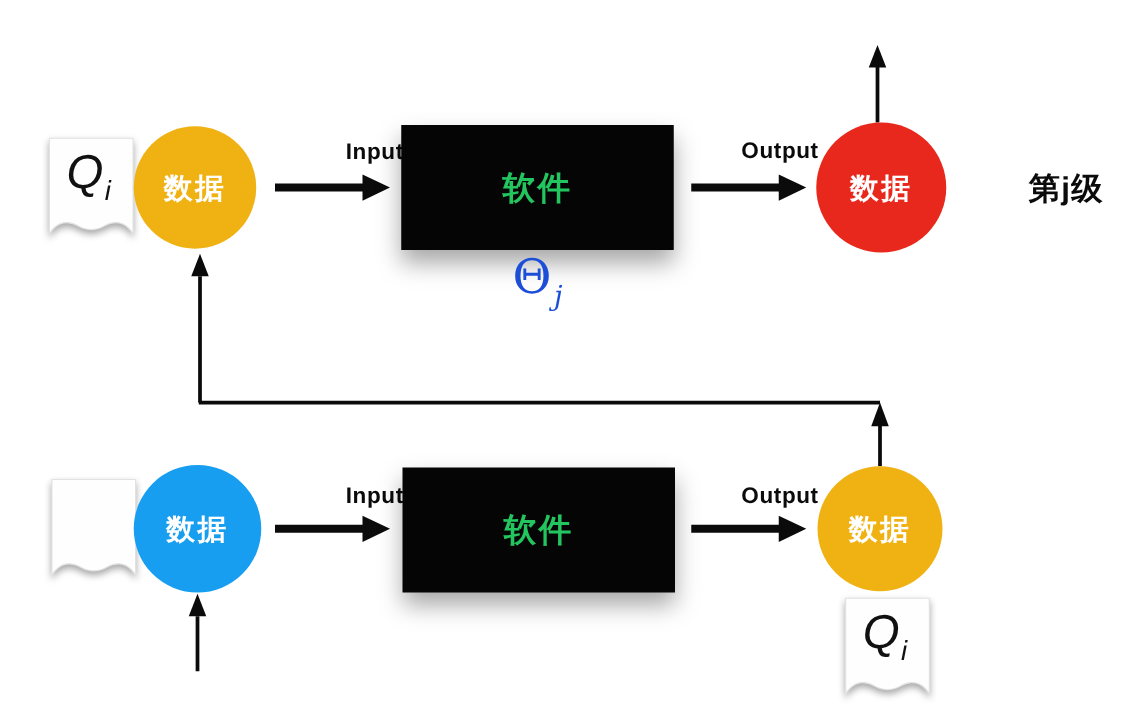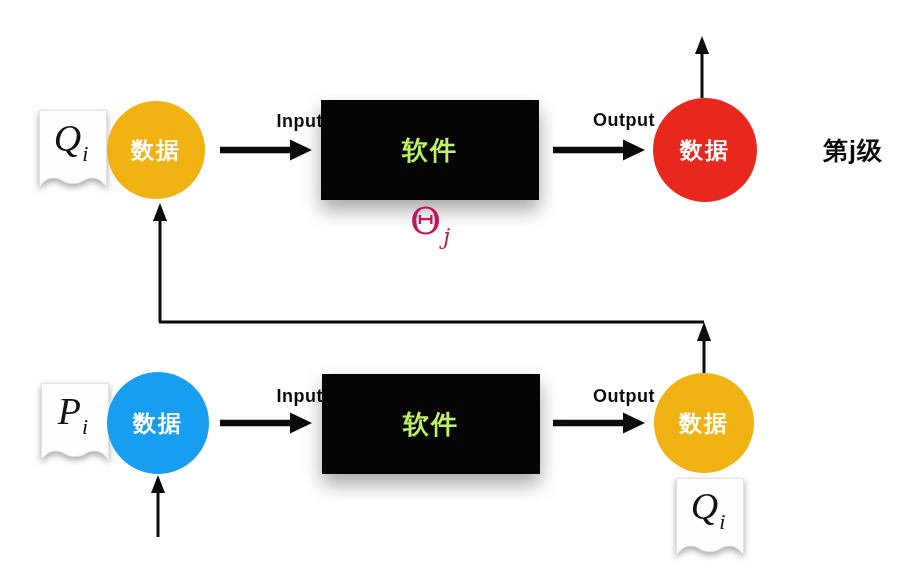--- a/index.html
+++ b/index.html
@@ -36,7 +36,7 @@
   .paper svg{position:absolute;left:0;top:0;}
   .paper .tag-label{
     position:absolute;left:0;top:8px;width:64px;text-align:center;
-    font-family:Liberation Serif, serif;font-style:italic;color:#111;
+    font-family:Liberation Sans, sans-serif;font-style:italic;color:#111;
   }
   .tag-label .sym{font-size:38px;line-height:1.1;}
   .tag-label .sub{font-size:22px;font-style:italic;vertical-align:-10px;margin-left:1px;}

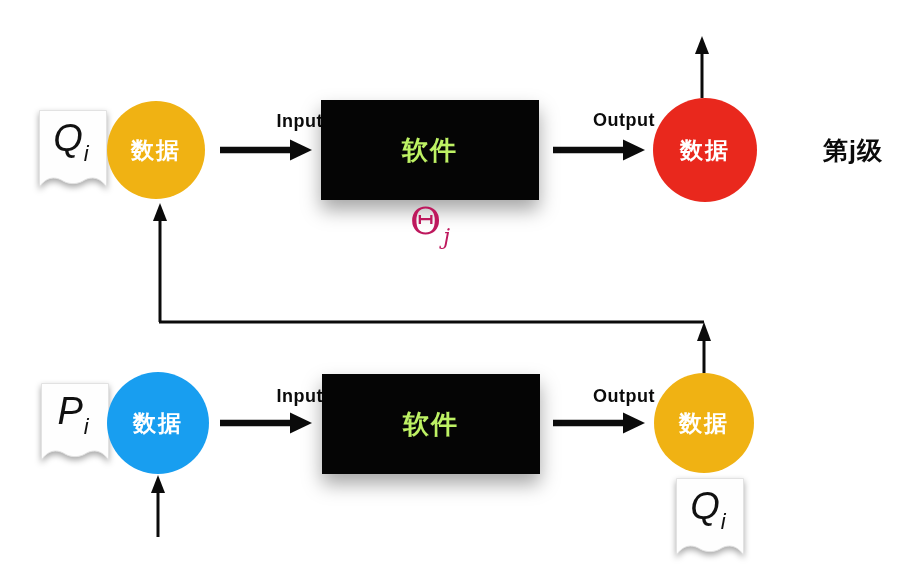--- a/index.html
+++ b/index.html
@@ -28,7 +28,7 @@
     display:flex;align-items:center;justify-content:center;
     box-shadow:0 10px 18px rgba(0,0,0,0.35);
   }
-  .blackbox span{color:#bef264;font-size:26px;font-weight:700;letter-spacing:2px;}
+  .blackbox span{color:#22c55e;font-size:26px;font-weight:700;letter-spacing:2px;}
   #box-j{left:321px;top:100px;}
   #box-i{left:322px;top:374px;}
 

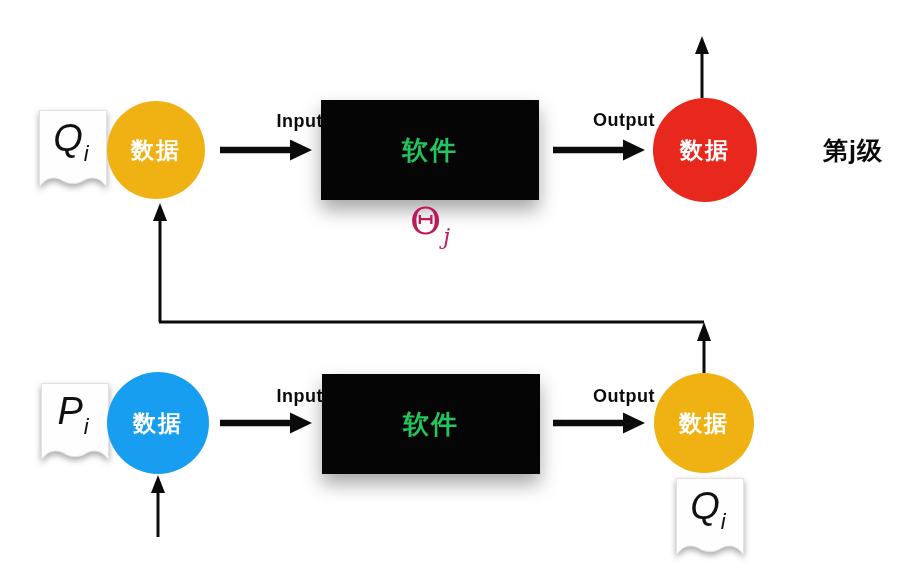--- a/index.html
+++ b/index.html
@@ -55,7 +55,7 @@
   #lbl-output-i{left:535px;top:386px;}
 
   .param{
-    position:absolute;width:218px;text-align:center;color:#be185d;
+    position:absolute;width:218px;text-align:center;color:#1d4ed8;
     font-family:"DejaVu Serif", serif;
   }
   .param .sym{font-size:38px;line-height:1;}

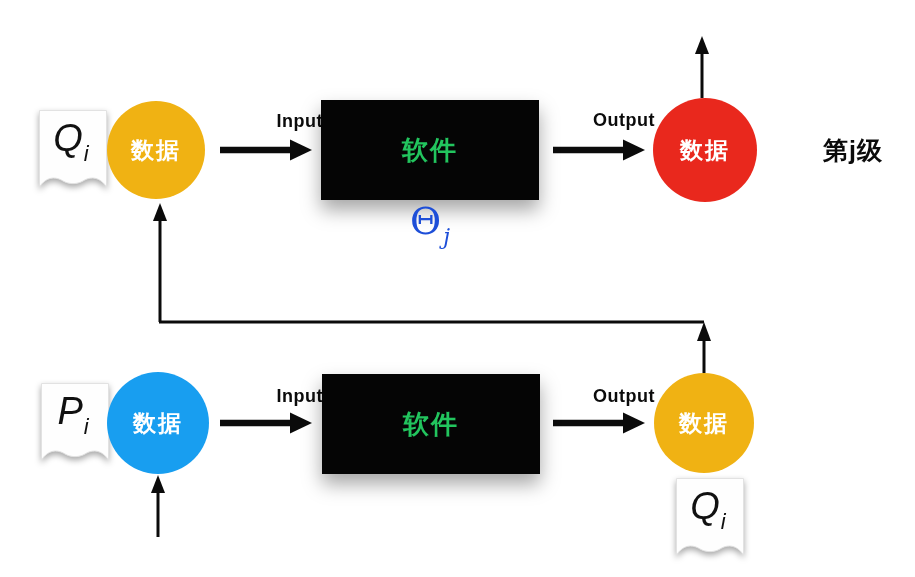--- a/index.html
+++ b/index.html
@@ -138,9 +138,6 @@
     <svg width="68" height="86" viewBox="0 0 68 86">
       <path d="M0.5,0.5 H67.5 V77 C61,67 52,66 44,71 C38,74.5 30,74.5 24,71 C16,66 7,67 0.5,77 Z" fill="#FEFEFE" stroke="#E2E2E2" stroke-width="1"></path>
     </svg>
-    <div class="tag-label">
-      <span class="sym">P</span><span class="sub">i</span>
-    </div>
   </div>
 
   <div class="circle" id="c-i-in" style="background-color: rgb(24, 158, 240);">

